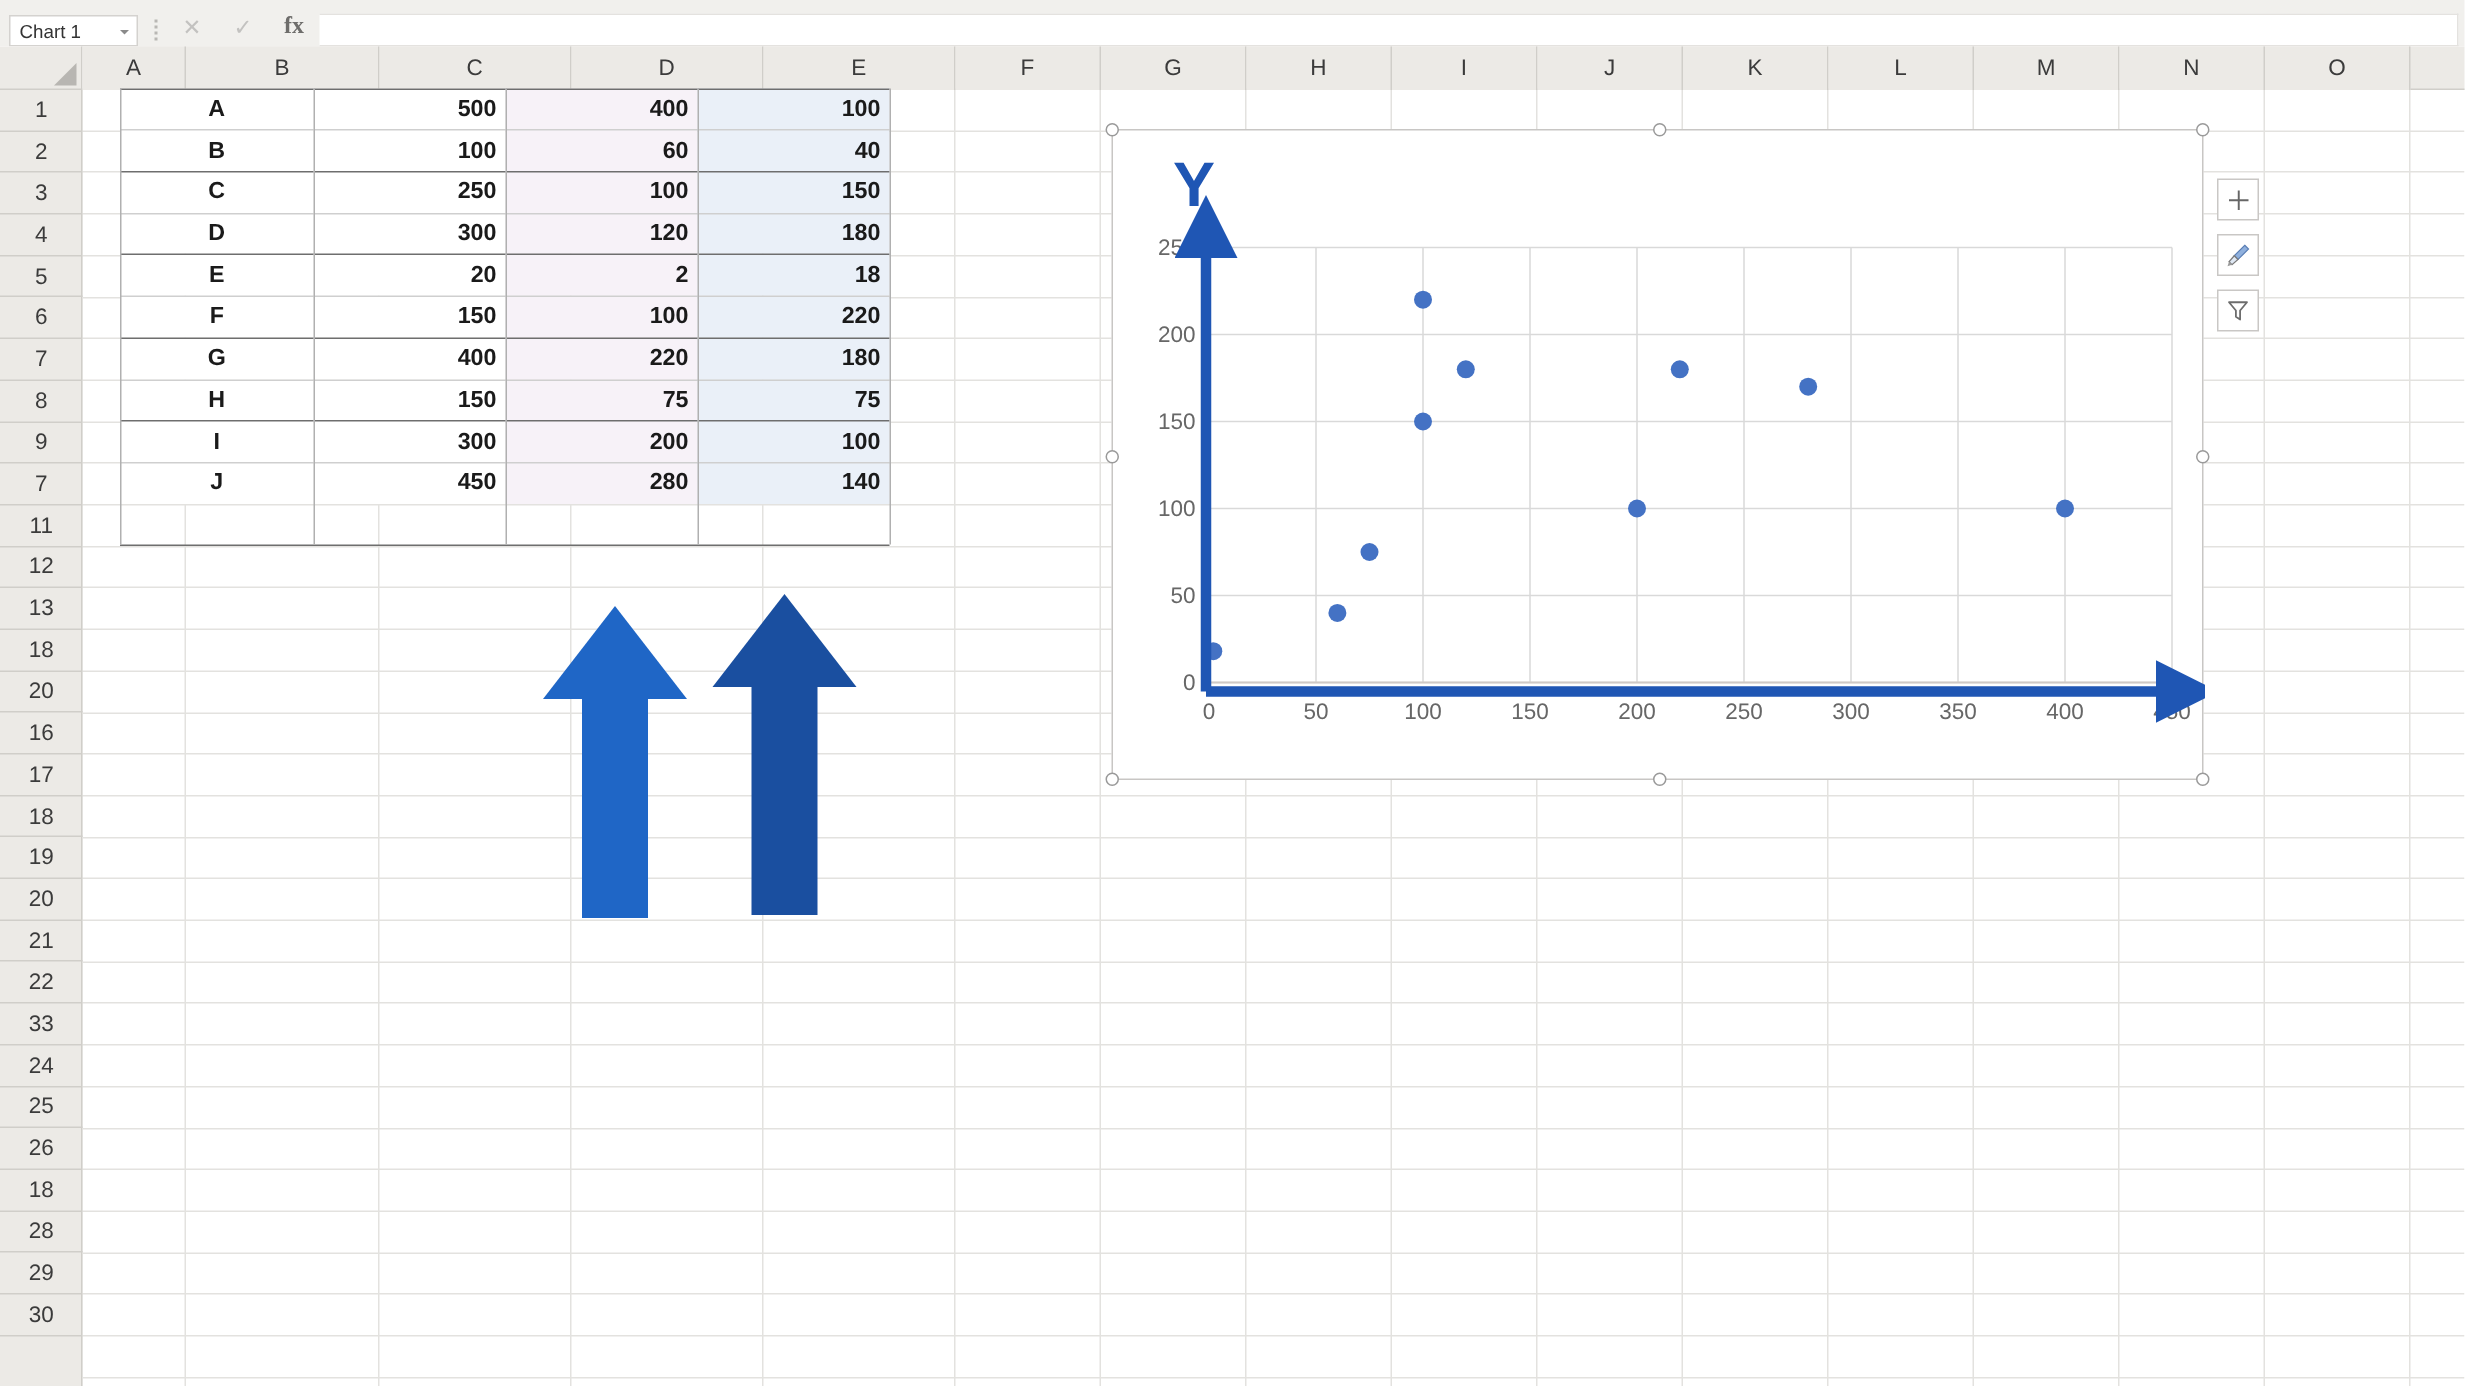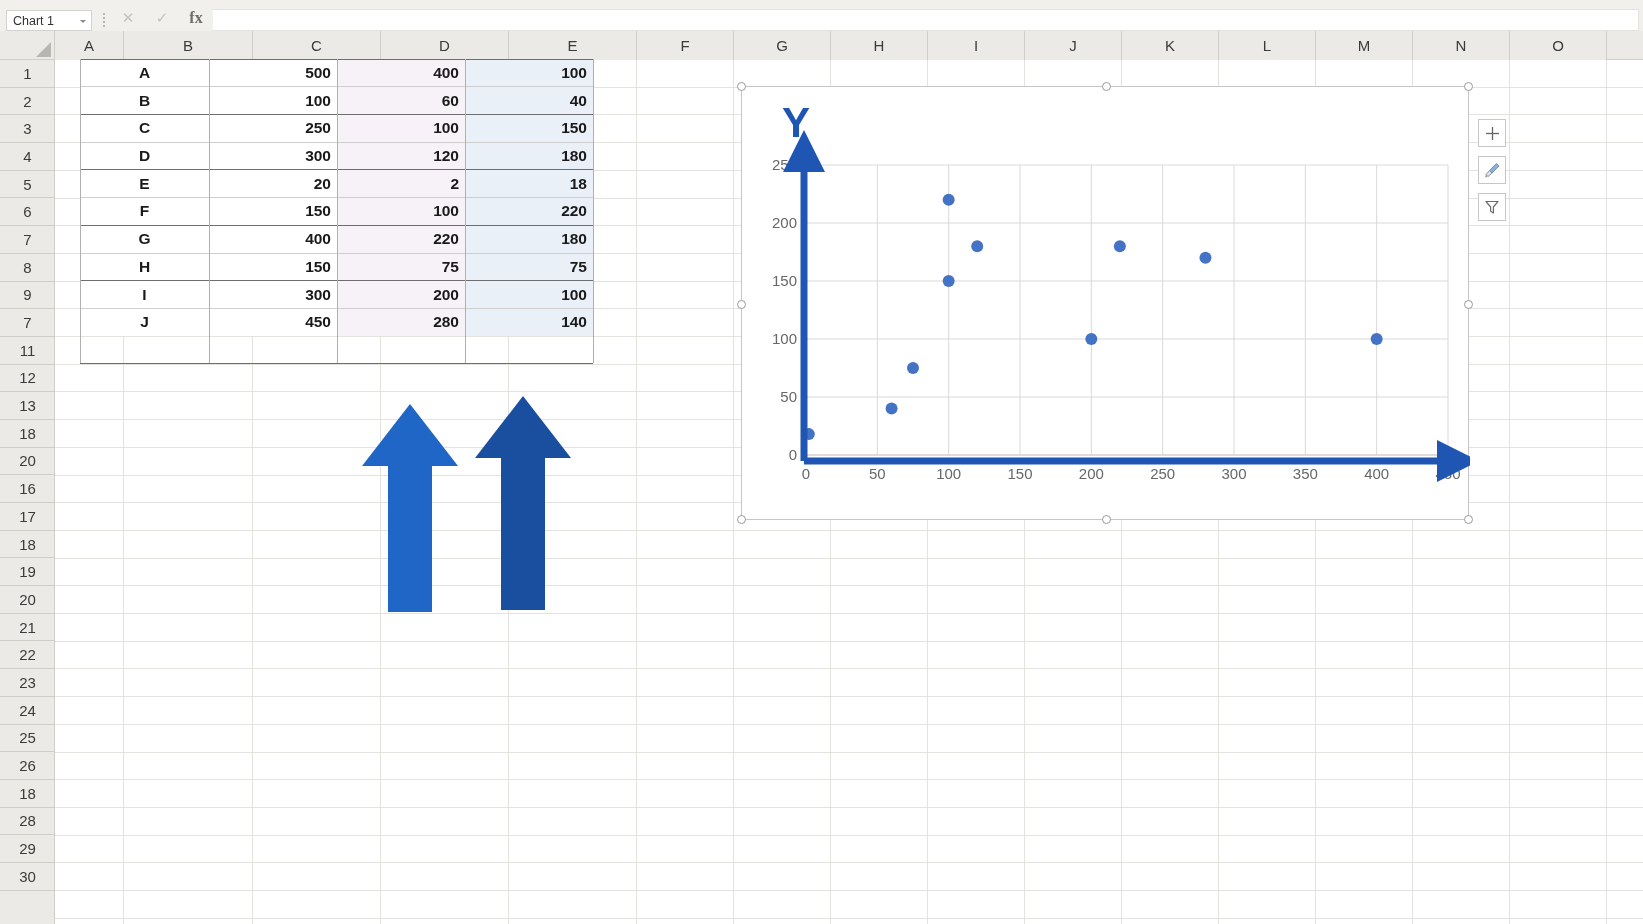--- a/index.html
+++ b/index.html
@@ -226,7 +226,7 @@
       <div class="row-head">20</div>
       <div class="row-head">21</div>
       <div class="row-head">22</div>
-      <div class="row-head">23</div>
+      <div class="row-head">33</div>
       <div class="row-head">24</div>
       <div class="row-head">25</div>
       <div class="row-head">26</div>

